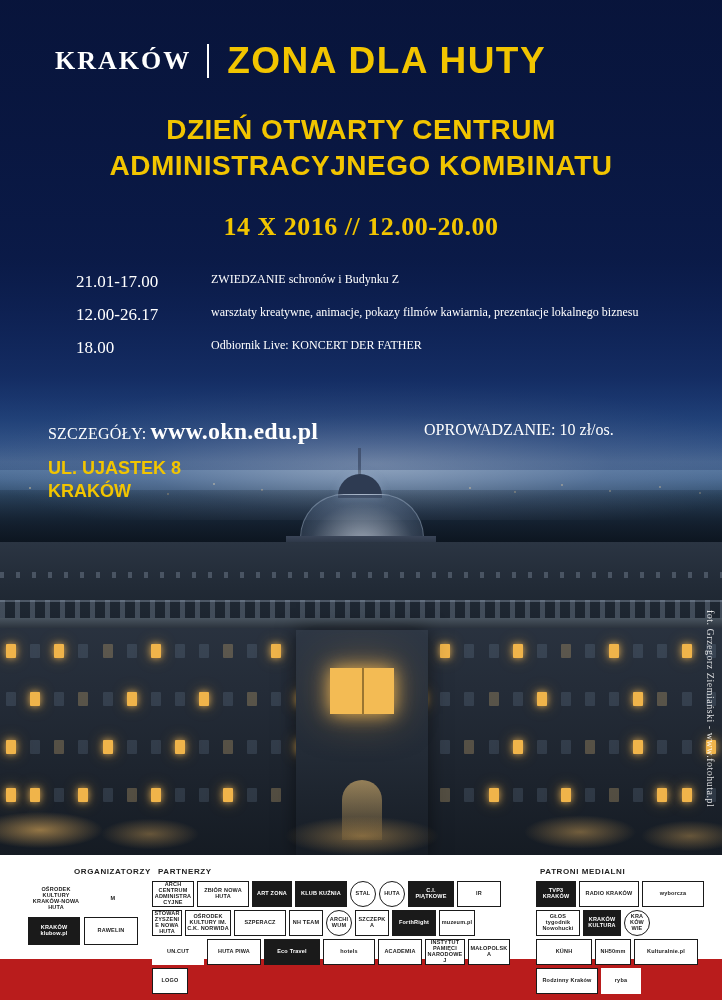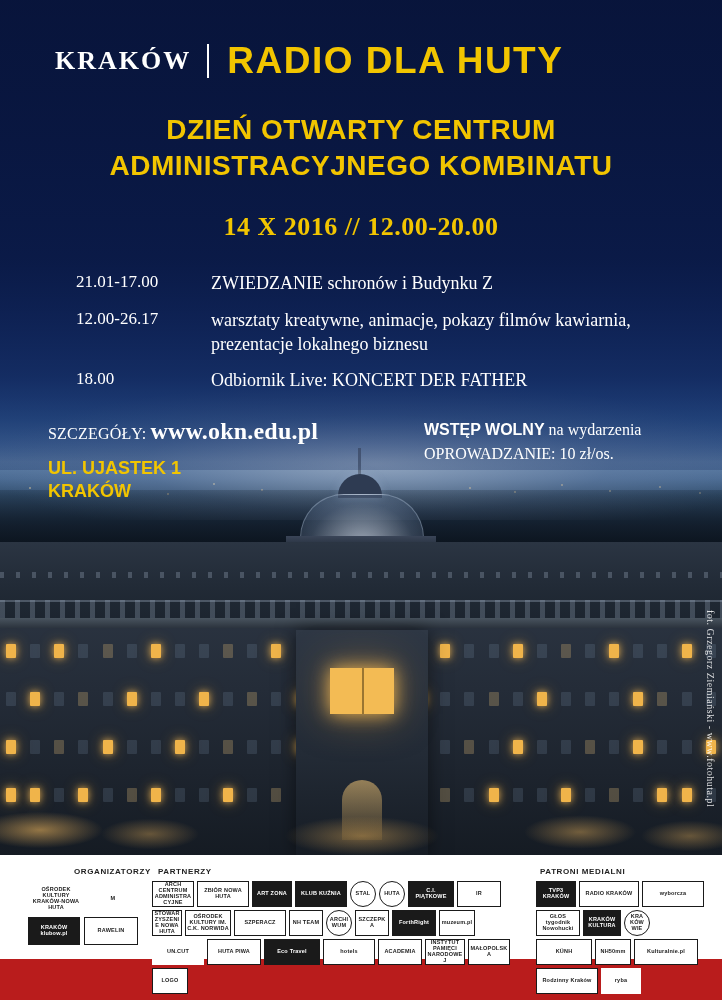--- a/index.html
+++ b/index.html
@@ -593,7 +593,7 @@
     <div class="header-row">
       <div class="krakow-logo">KRAKÓW</div>
       <div class="logo-divider"></div>
-      <div class="title-main">RADIO DLA HUTY</div>
+      <div class="title-main">ZONA DLA HUTY</div>
     </div>
 
     <div class="subtitle">

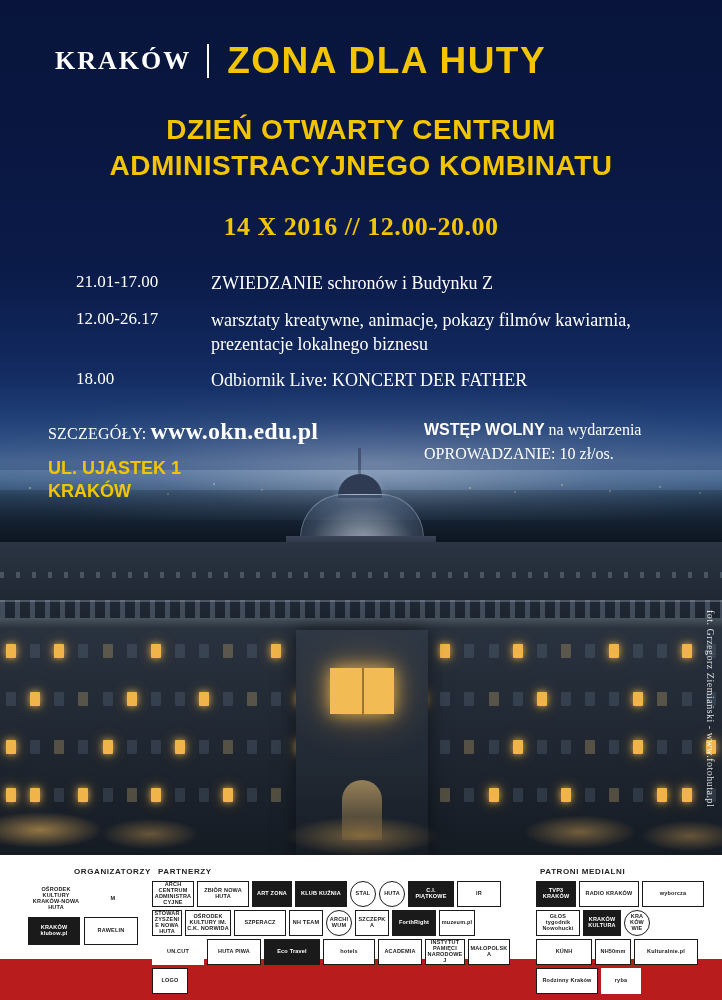--- a/index.html
+++ b/index.html
@@ -298,7 +298,7 @@
   .sched-desc {
     flex: 1;
     line-height: 1.32;
-    font-size: 18px;
+    font-size: 12px;
   }
 
   .details-left {

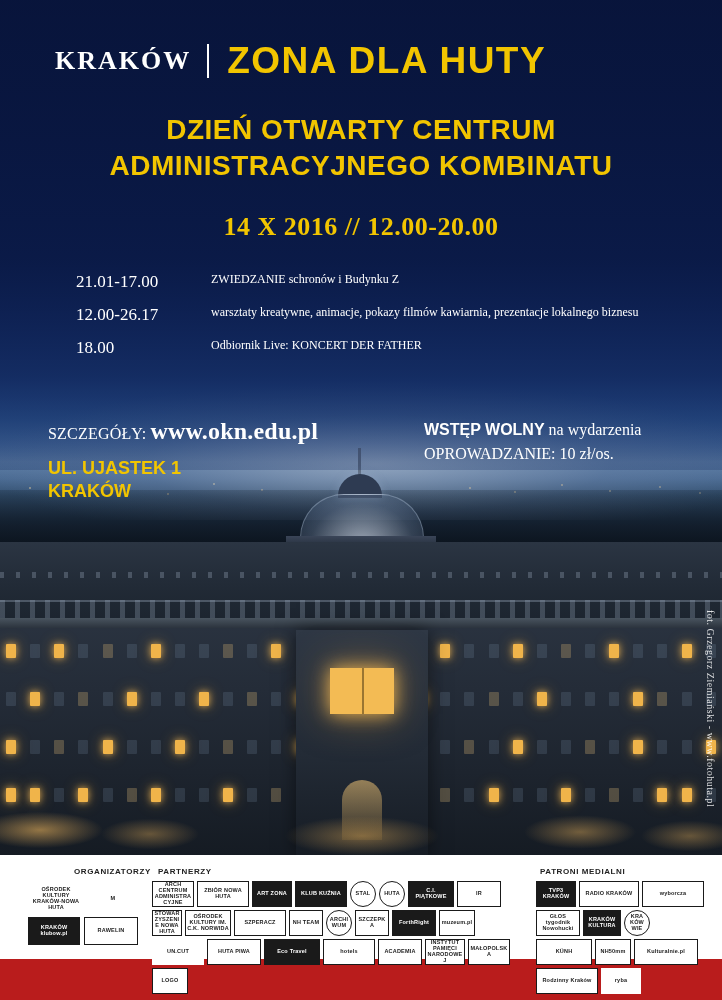--- a/index.html
+++ b/index.html
@@ -630,9 +630,6 @@
     </div>
 
     <div class="details-right">
-      <div>
-        <span class="strong">WSTĘP WOLNY</span><span> na wydarzenia</span>
-      </div>
       <div>OPROWADZANIE: 10 zł/os.</div>
     </div>
 

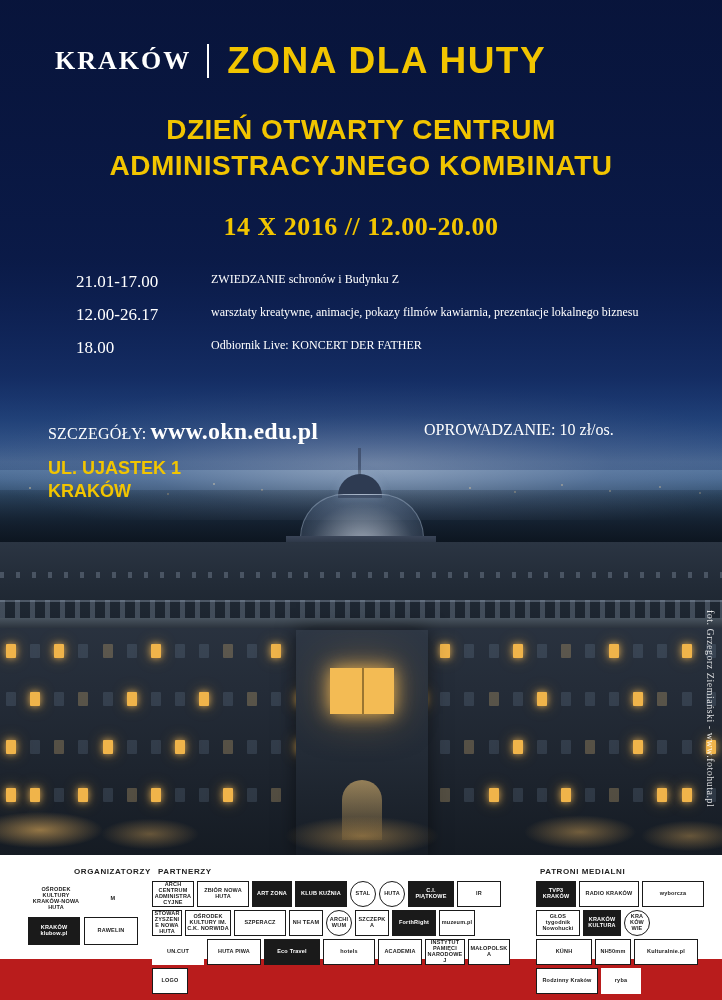--- a/index.html
+++ b/index.html
@@ -624,7 +624,7 @@
         <span class="url">www.okn.edu.pl</span>
       </div>
       <div class="addr">
-        <div>UL. UJASTEK 1</div>
+        <div>UL. UJASTEK 8</div>
         <div>KRAKÓW</div>
       </div>
     </div>

